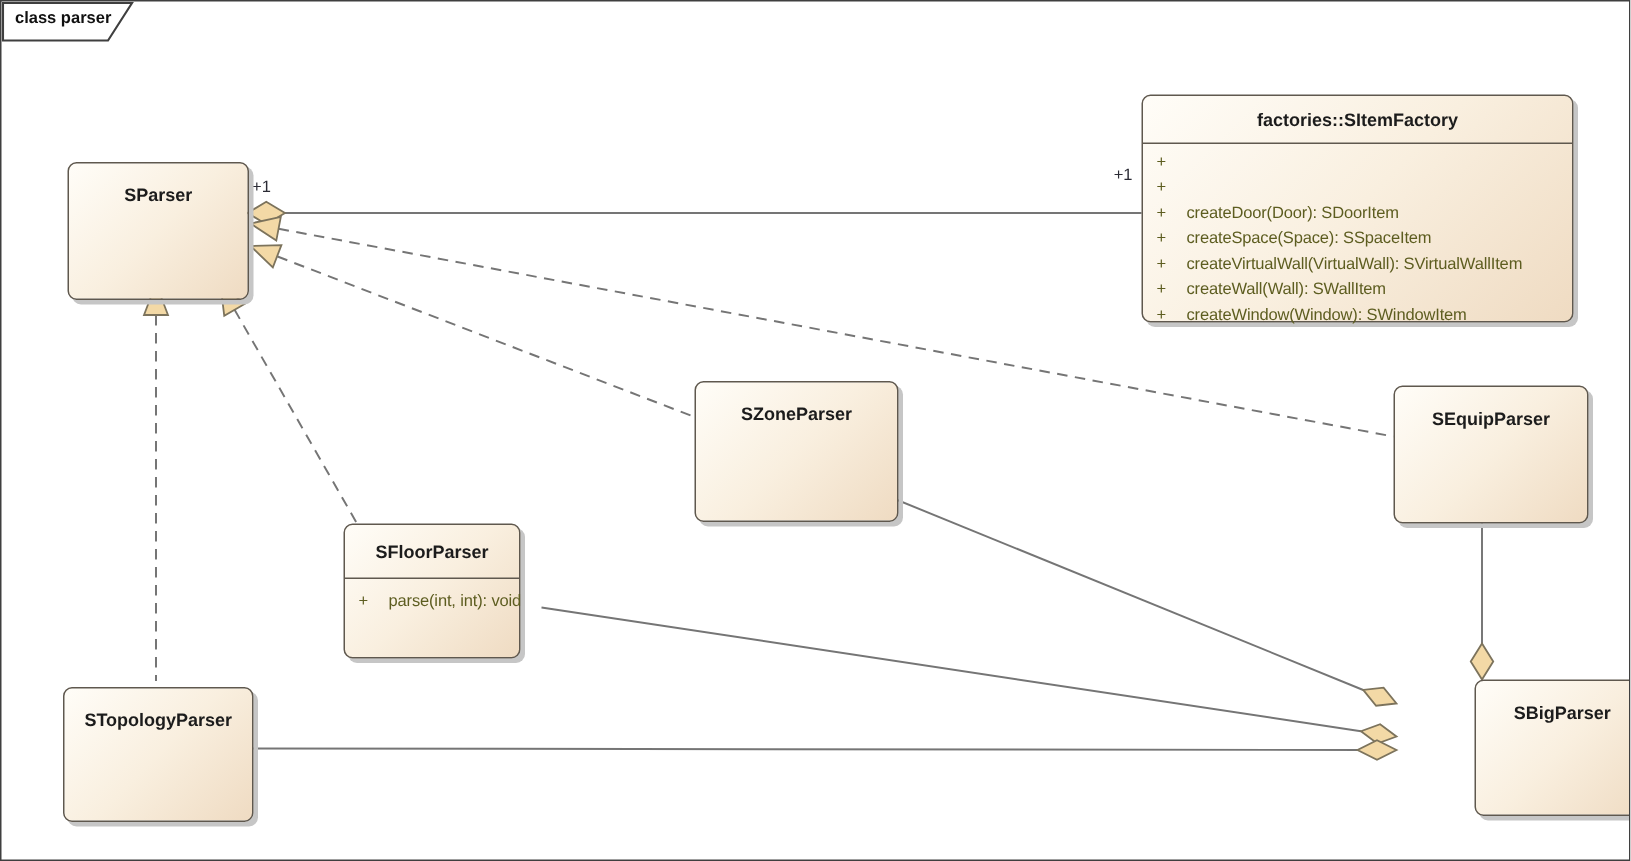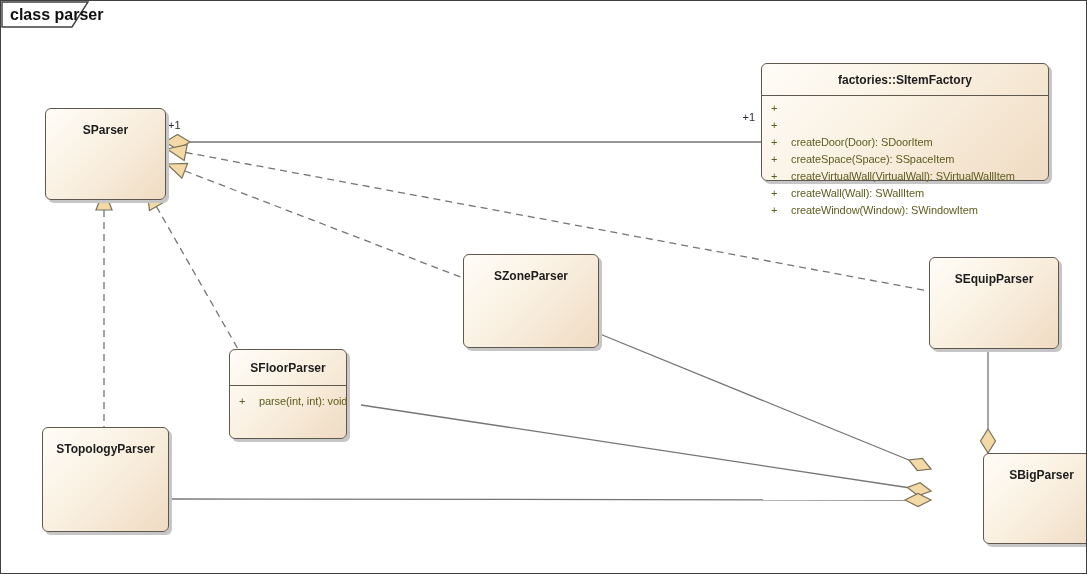--- a/index.html
+++ b/index.html
@@ -15,7 +15,7 @@
   .frame-tab-path{fill:#ffffff;stroke:#3f3f3f;stroke-width:1.4;}
   .frame-tab-label{
     position:absolute;left:9px;top:5px;z-index:3;
-    font-size:16px;font-weight:bold;color:#101010;
+    font-size:11px;font-weight:bold;color:#101010;
   }
   .uml-box{
     position:absolute;z-index:2;box-sizing:border-box;

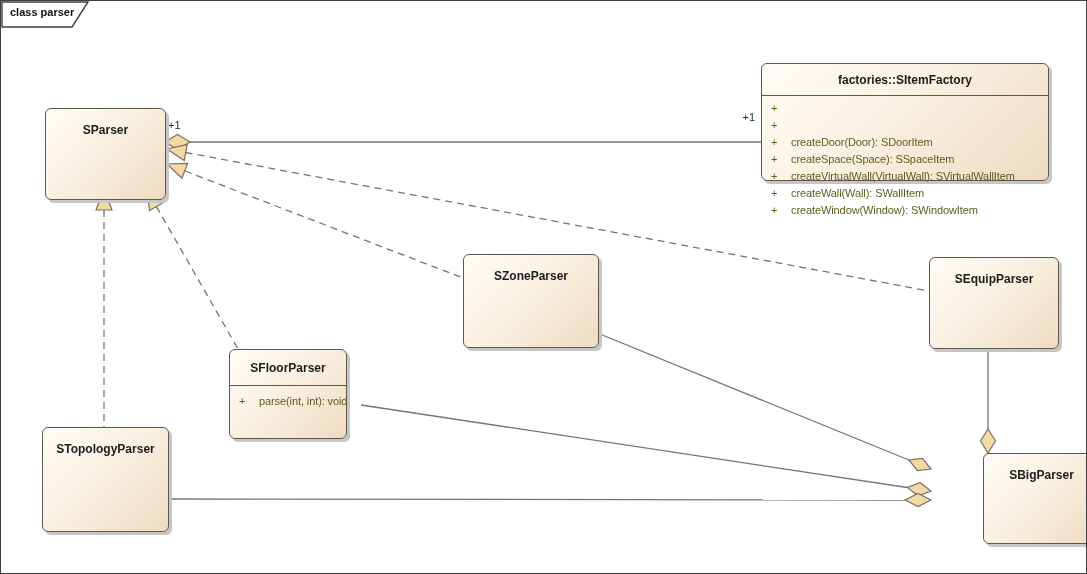--- a/index.html
+++ b/index.html
@@ -38,7 +38,7 @@
   }
   
   #box-sparser        {left:44px; top:95px;  width:121px;height:92px;margin-top:12px;}
-  #box-sitemfactory   {left:760px;top:62px;  width:288px;height:118px;}
+  #box-sitemfactory   {left:760px;top:62px;  width:288px;height:152px;}
   #box-sitemfactory .uml-header{height:31px;}
   #box-szoneparser    {left:462px;top:253px; width:136px;height:94px;}
   #box-sfloorparser   {left:228px;top:348px; width:118px;height:90px;}

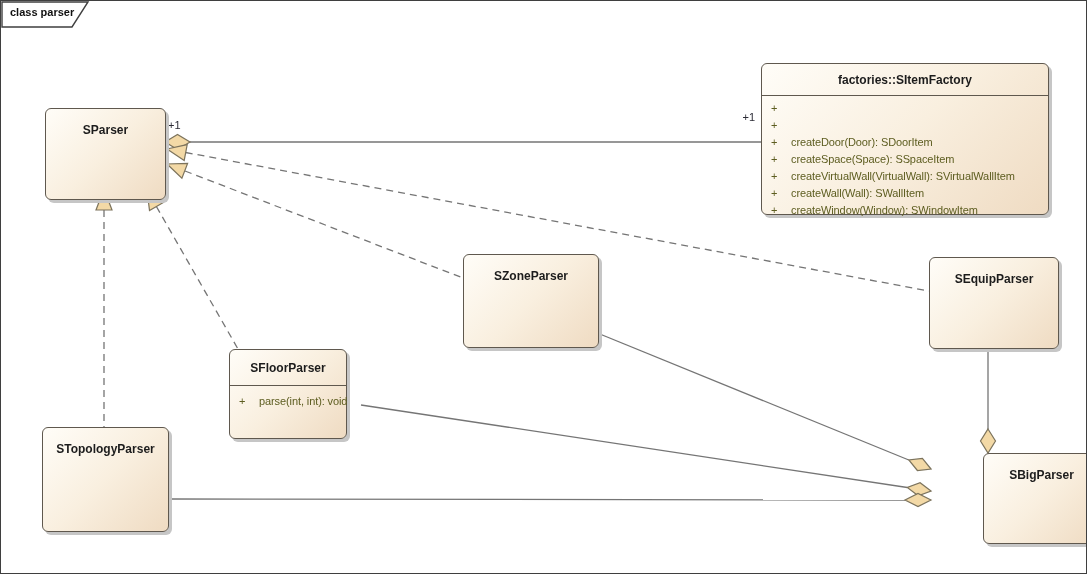--- a/index.html
+++ b/index.html
@@ -44,7 +44,7 @@
   #box-sfloorparser   {left:228px;top:348px; width:118px;height:90px;}
   #box-sfloorparser .uml-header{height:35px;}
   #box-sfloorparser .m-list{padding-top:7px;}
-  #box-stopologyparser{left:41px; top:426px; width:127px;height:105px;}
+  #box-stopologyparser{left:41px; top:457px; width:127px;height:90px;}
   #box-sequipparser   {left:928px;top:256px; width:130px;height:92px;}
   #box-sbigparser     {left:982px;top:452px; width:117px;height:91px;}
   #mult-src{left:167px;top:118px;}

